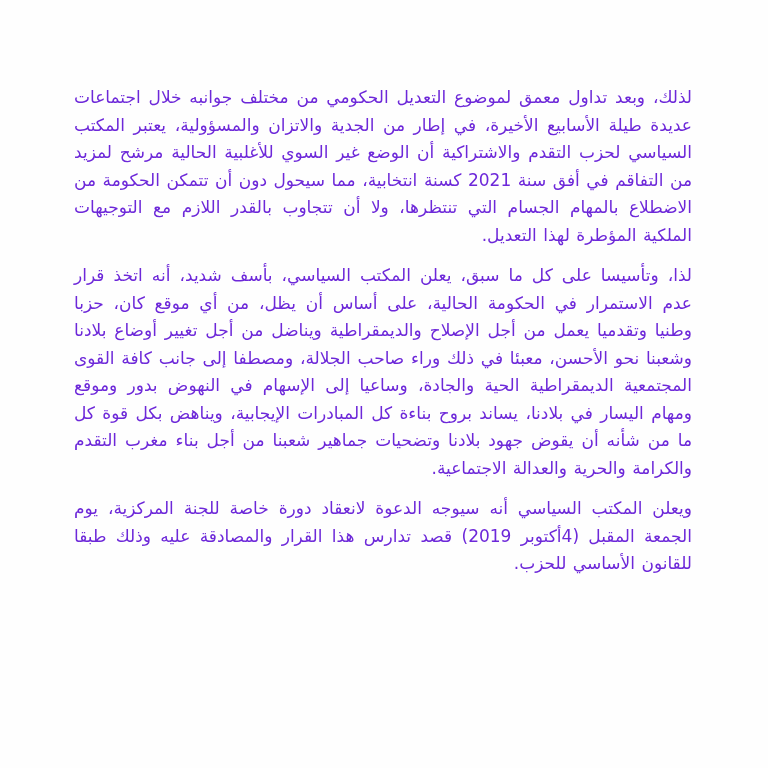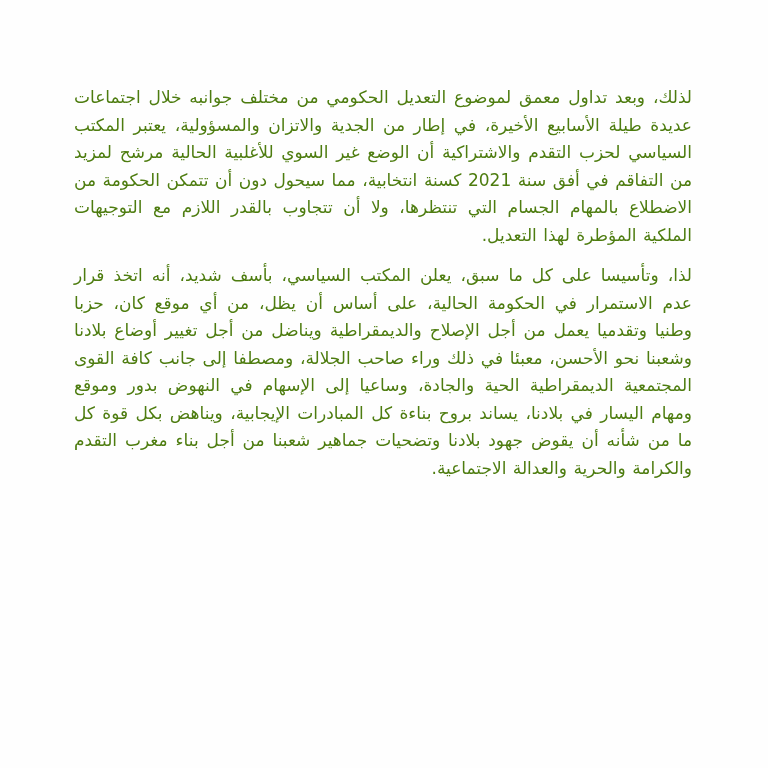--- a/index.html
+++ b/index.html
@@ -23,7 +23,7 @@
   }
   .para {
     margin: 0 0 13px 0;
-    color: #4d7c0f;
+    color: #6d28d9;
     font-size: 17px;
     line-height: 27.5px;
     text-align: justify;

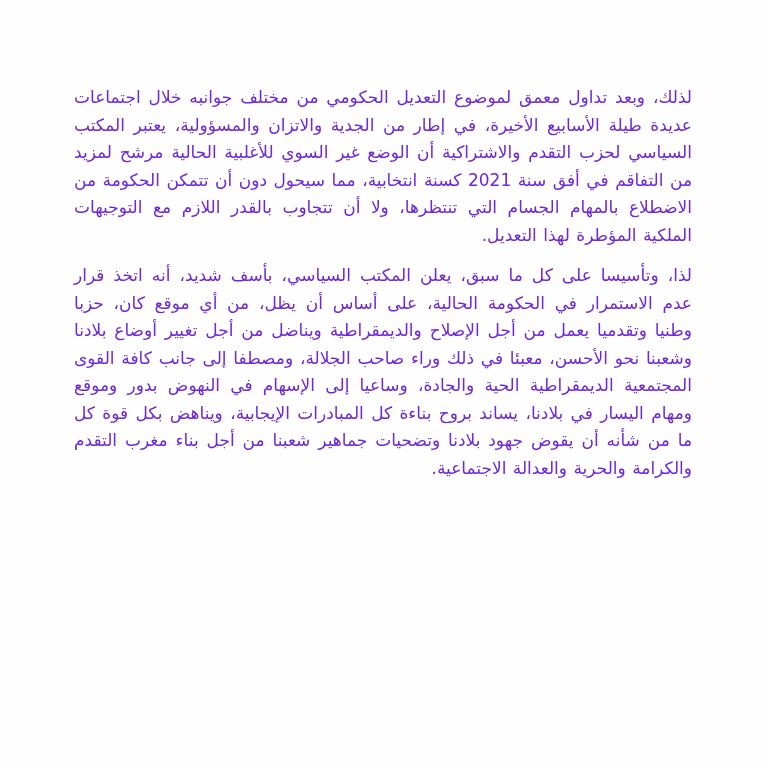--- a/index.html
+++ b/index.html
@@ -38,6 +38,7 @@
 <div class="page" dir="rtl">
   <p class="para">لذلك، وبعد تداول معمق لموضوع التعديل الحكومي من مختلف جوانبه خلال اجتماعات عديدة طيلة الأسابيع الأخيرة، في إطار من الجدية والاتزان والمسؤولية، يعتبر المكتب السياسي لحزب التقدم والاشتراكية أن الوضع غير السوي للأغلبية الحالية مرشح لمزيد من التفاقم في أفق سنة 2021 كسنة انتخابية، مما سيحول دون أن تتمكن الحكومة من الاضطلاع بالمهام الجسام التي تنتظرها، ولا أن تتجاوب بالقدر اللازم مع التوجيهات الملكية المؤطرة لهذا التعديل.</p>
   <p class="para">لذا، وتأسيسا على كل ما سبق، يعلن المكتب السياسي، بأسف شديد، أنه اتخذ قرار عدم الاستمرار في الحكومة الحالية، على أساس أن يظل، من أي موقع كان، حزبا وطنيا وتقدميا يعمل من أجل الإصلاح والديمقراطية ويناضل من أجل تغيير أوضاع بلادنا وشعبنا نحو الأحسن، معبئا في ذلك وراء صاحب الجلالة، ومصطفا إلى جانب كافة القوى المجتمعية الديمقراطية الحية والجادة، وساعيا إلى الإسهام في النهوض بدور وموقع ومهام اليسار في بلادنا، يساند بروح بناءة كل المبادرات الإيجابية، ويناهض بكل قوة كل ما من شأنه أن يقوض جهود بلادنا وتضحيات جماهير شعبنا من أجل بناء مغرب التقدم والكرامة والحرية والعدالة الاجتماعية.</p>
+  <p class="para">ويعلن المكتب السياسي أنه سيوجه الدعوة لانعقاد دورة خاصة للجنة المركزية، يوم الجمعة المقبل (4أكتوبر 2019) قصد تدارس هذا القرار والمصادقة عليه وذلك طبقا للقانون الأساسي للحزب.</p>
 </div>
 
 </body></html>

